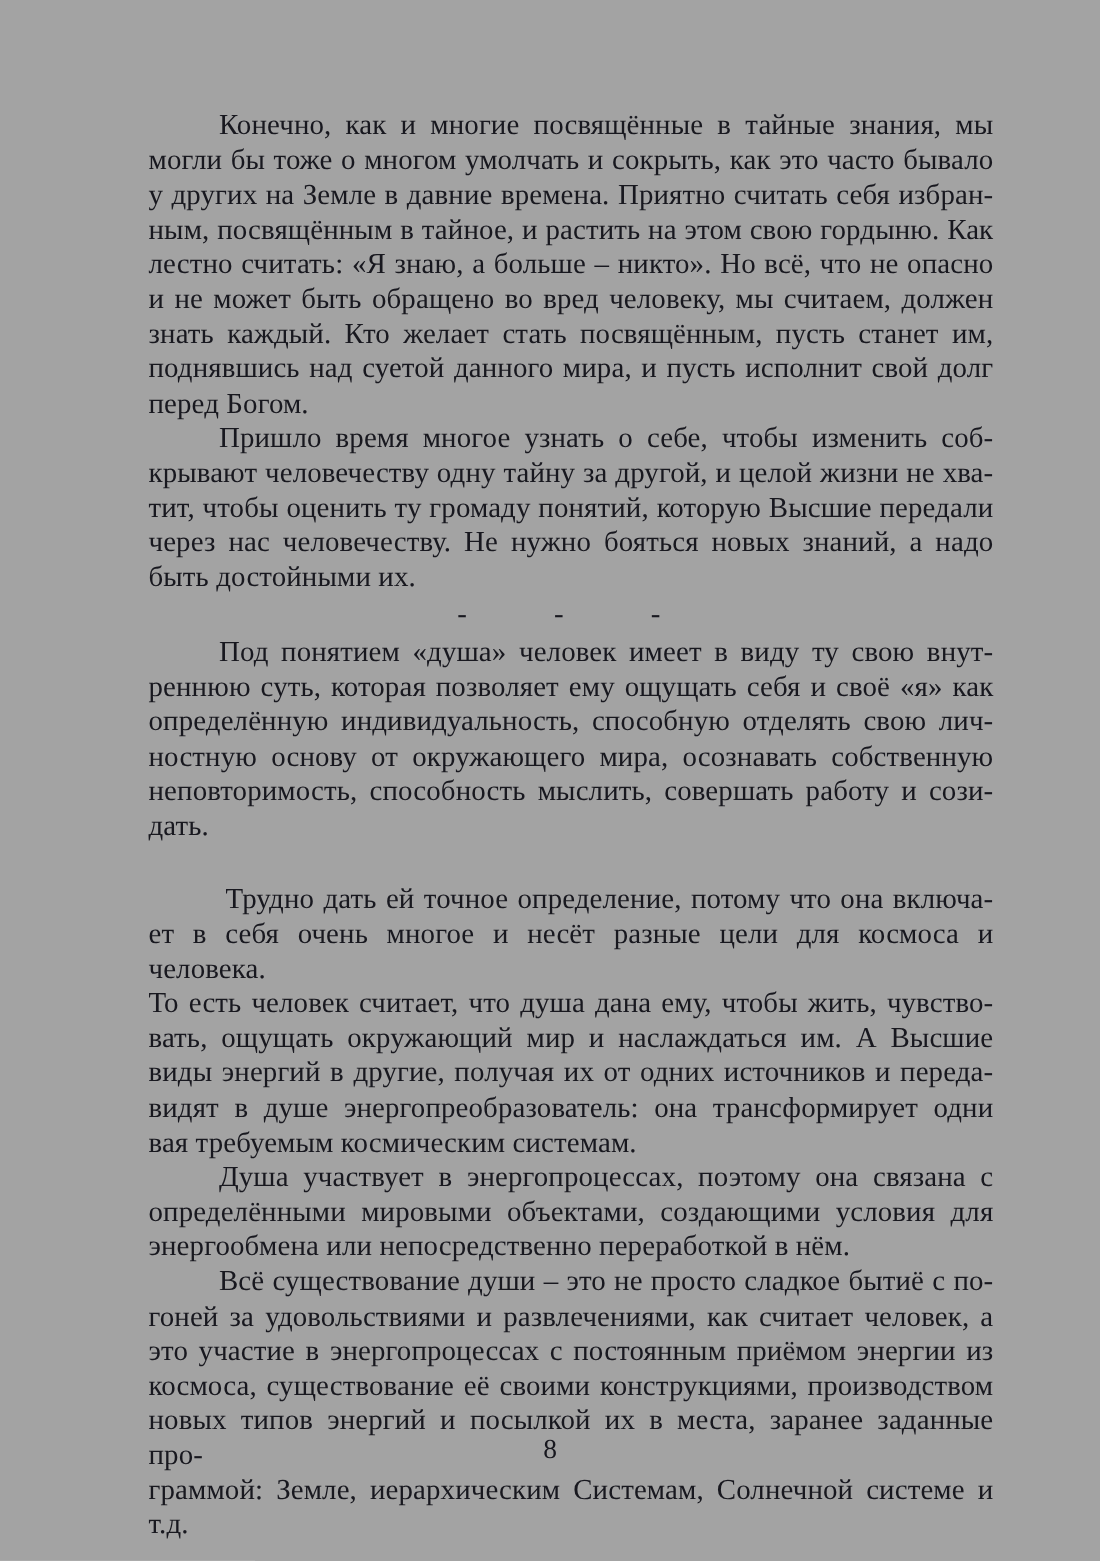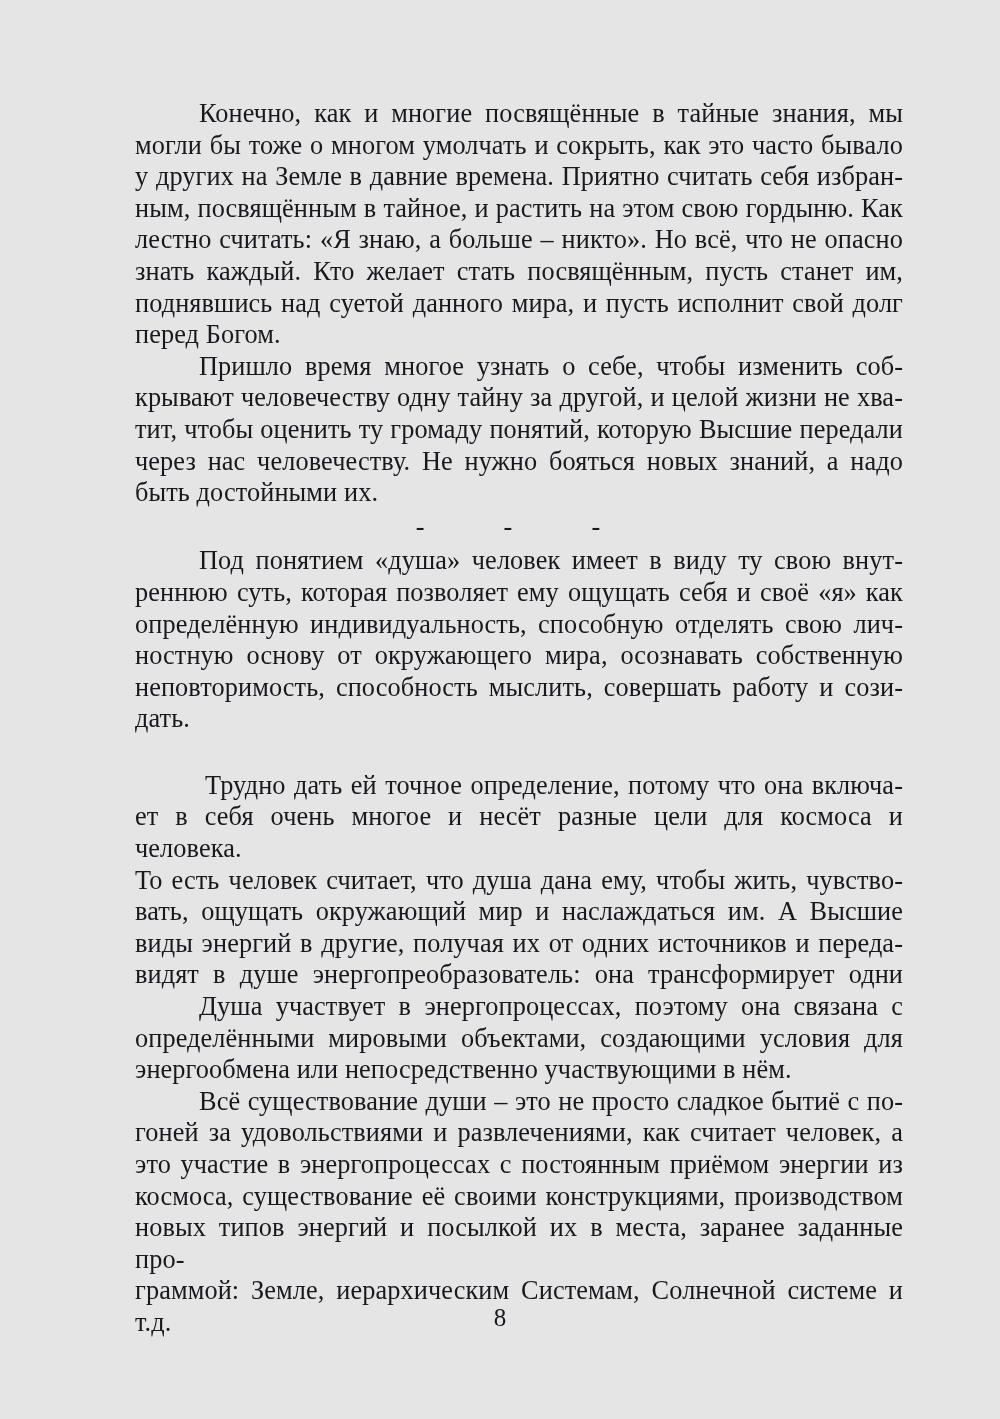--- a/index.html
+++ b/index.html
@@ -22,7 +22,7 @@
     top: 0;
     width: 1000px;
     height: 1419px;
-    background: #e5e5e5;
+    background: #a3a3a3;
   }
   .text-column {
     position: absolute;

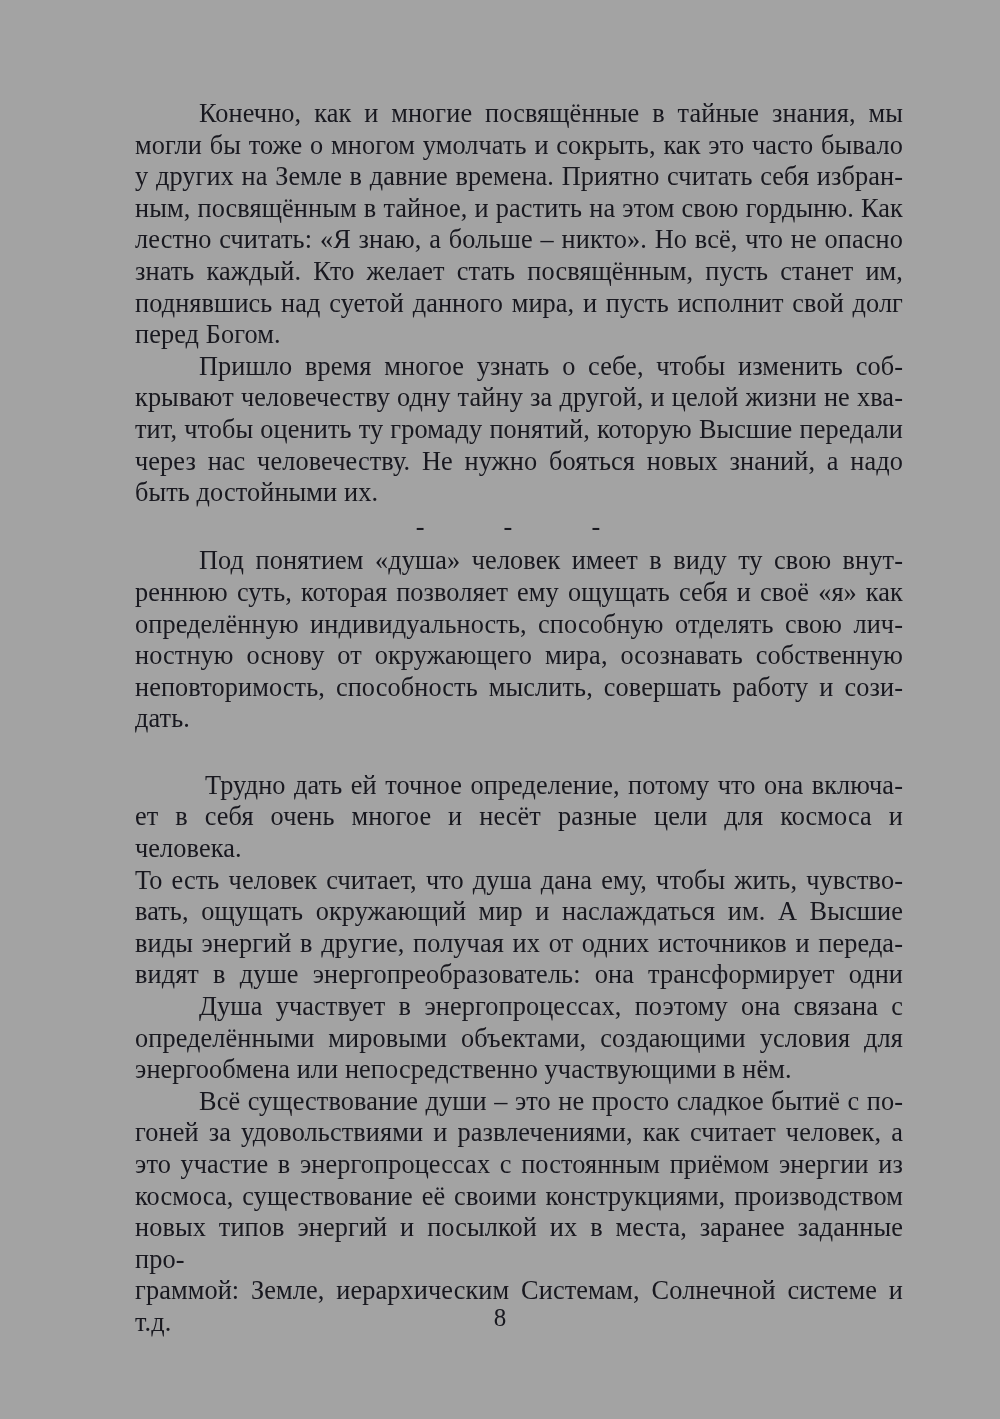--- a/index.html
+++ b/index.html
@@ -97,6 +97,7 @@
       <span class="line j">у других на Земле в давние времена. Приятно считать себя избран-</span>
       <span class="line j">ным, посвящённым в тайное, и растить на этом свою гордыню. Как</span>
       <span class="line j">лестно считать: «Я знаю, а больше – никто». Но всё, что не опасно</span>
+      <span class="line j">и не может быть обращено во вред человеку, мы считаем, должен</span>
       <span class="line j">знать каждый. Кто желает стать посвящённым, пусть станет им,</span>
       <span class="line j">поднявшись над суетой данного мира, и пусть исполнит свой долг</span>
       <span class="line last">перед Богом.</span>

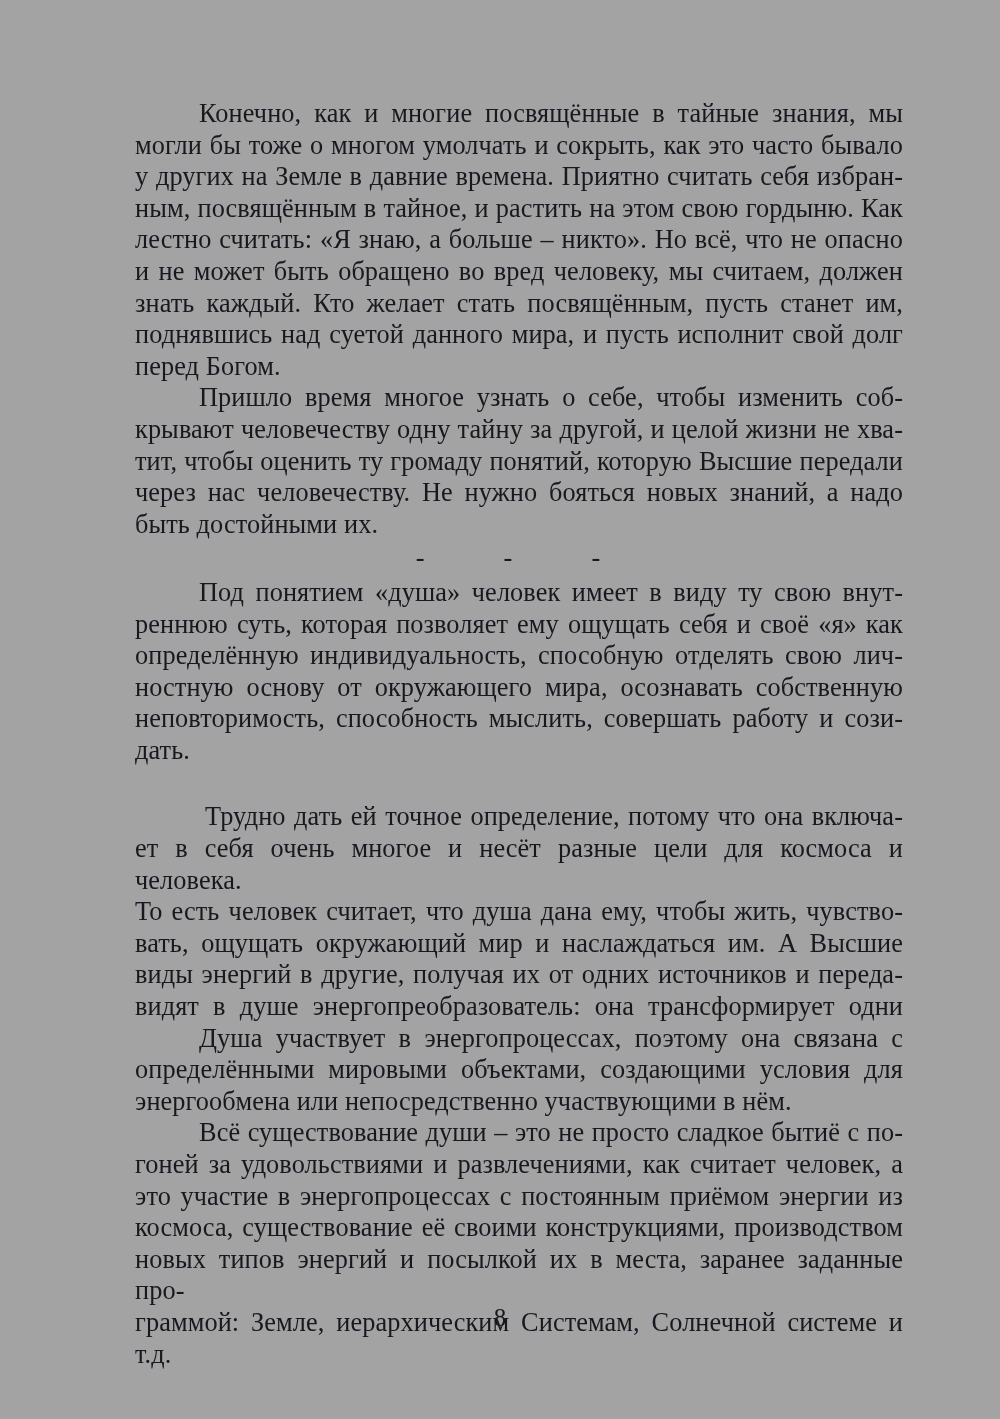--- a/index.html
+++ b/index.html
@@ -129,6 +129,7 @@
       <span class="line j">вать, ощущать окружающий мир и наслаждаться им. А Высшие</span>
       <span class="line j">виды энергий в другие, получая их от одних источников и переда-</span>
       <span class="line j">видят в душе энергопреобразователь: она трансформирует одни</span>
+      <span class="line last">вая требуемым космическим системам.</span>
     </div>
 
     <div class="para">

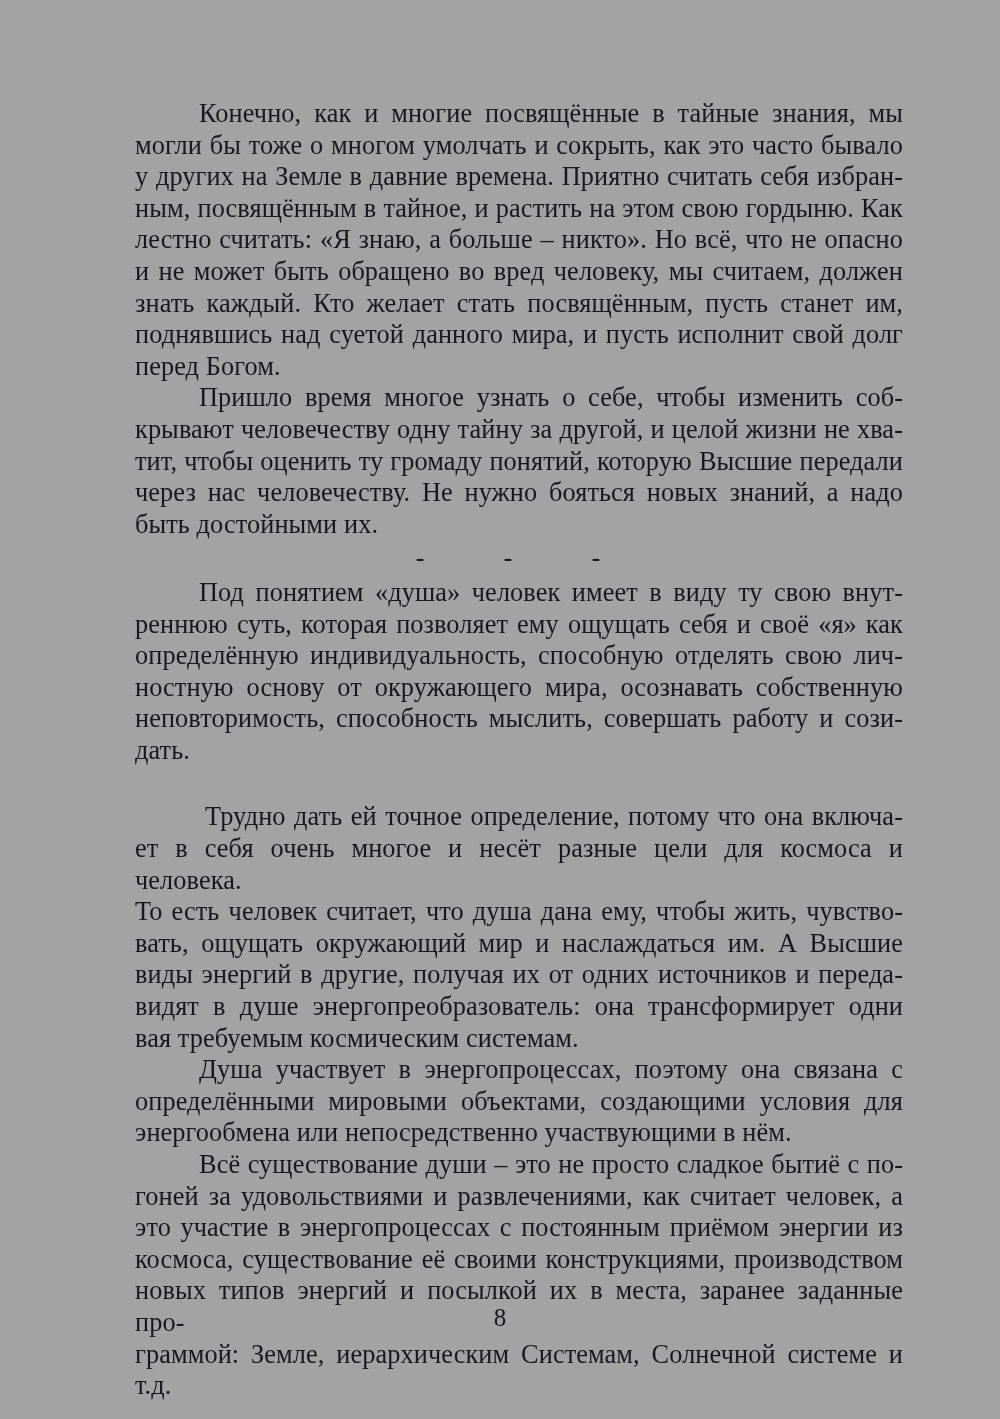--- a/index.html
+++ b/index.html
@@ -135,7 +135,7 @@
     <div class="para">
       <span class="line j indent">Душа участвует в энергопроцессах, поэтому она связана с</span>
       <span class="line j">определёнными мировыми объектами, создающими условия для</span>
-      <span class="line last">энергообмена или непосредственно участвующими в нём.</span>
+      <span class="line last">энергообмена или непосредственно переработкой в нём.</span>
     </div>
 
     <div class="para">

